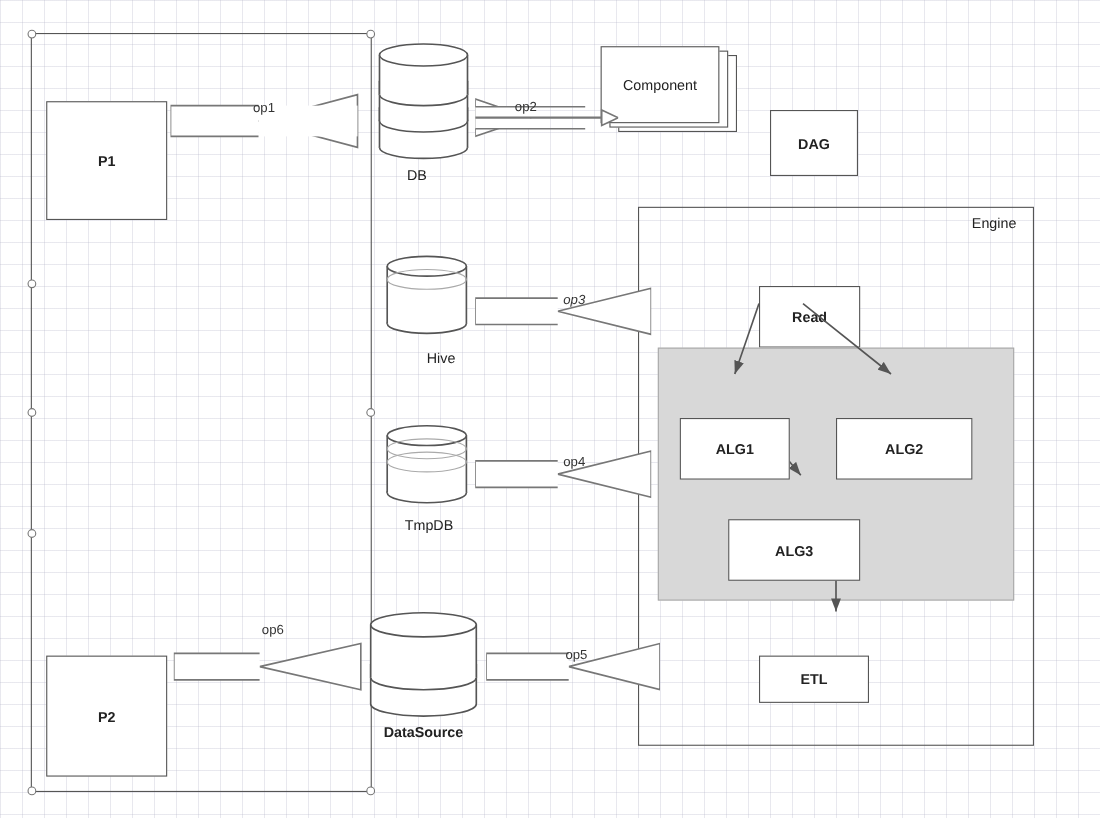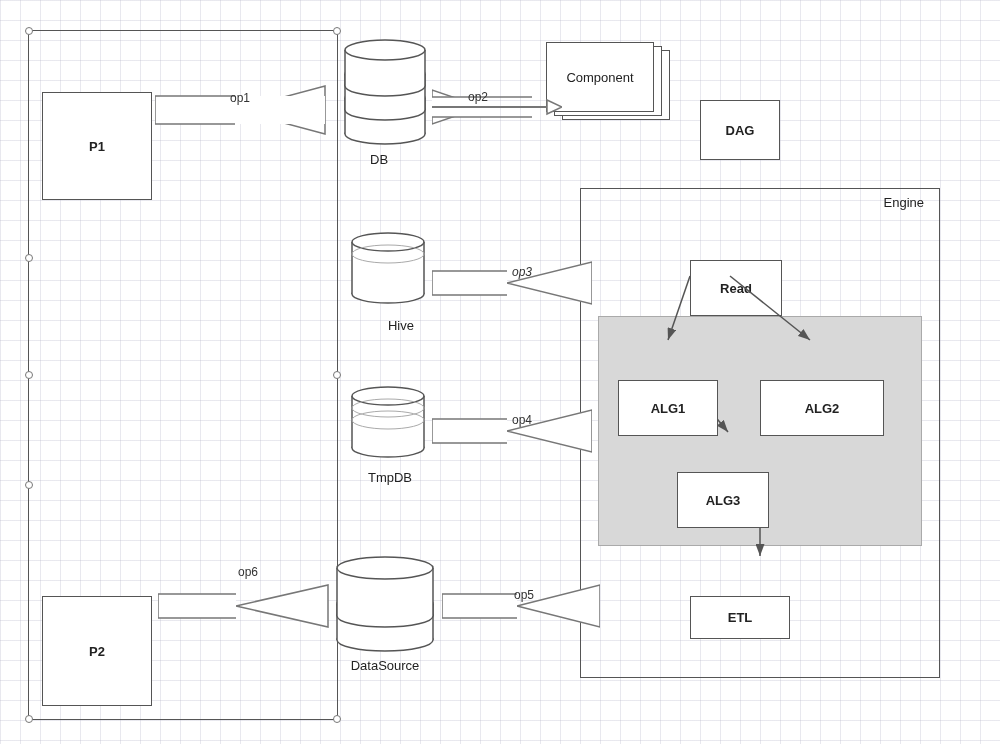--- a/index.html
+++ b/index.html
@@ -215,7 +215,7 @@
     <span class="label-text">ALG2</span>
   </div>
 
-  <div class="node rect-node" style="left:677px; top:432px; width:92px; height:56px; z-index:2;">
+  <div class="node rect-node" style="left:662px; top:432px; width:120px; height:56px; z-index:2;">
     <span class="label-text">ALG3</span>
   </div>
 

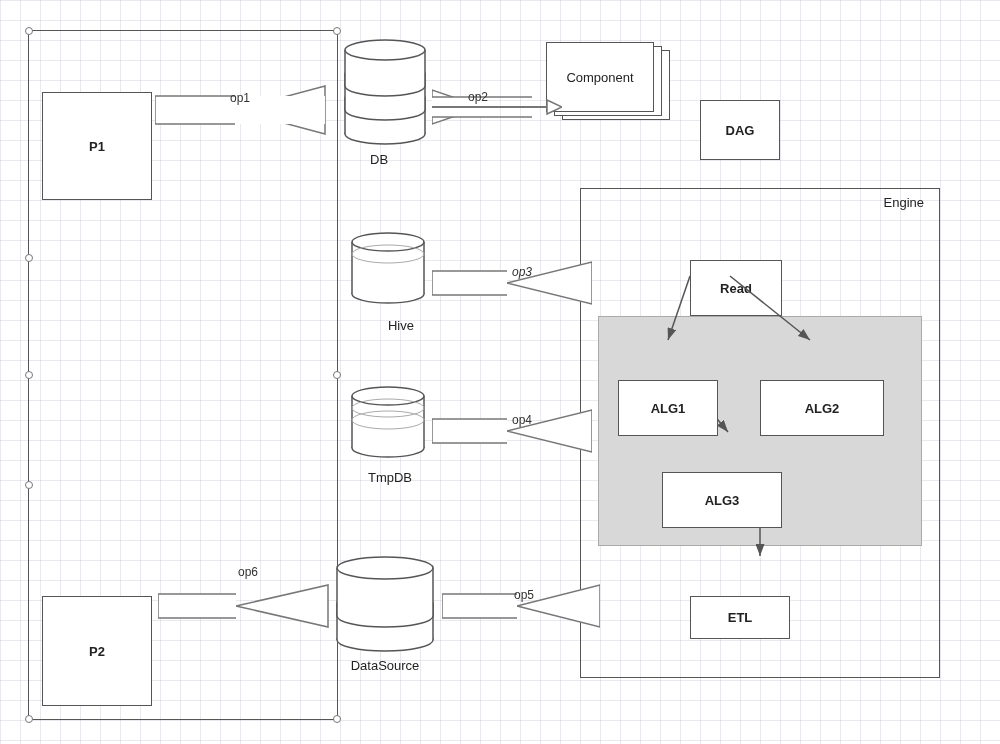--- a/index.html
+++ b/index.html
@@ -181,7 +181,7 @@
     <line x1="103" y1="14" x2="103" y2="62" stroke="#555" stroke-width="1.5"></line>
     <ellipse cx="55" cy="14" rx="48" ry="11" fill="white" stroke="#555" stroke-width="1.5"></ellipse>
   </svg>
-  <span class="label-text" style="position:absolute; left:337px; top:658px; text-align:center; width:96px;">DataSource</span>
+  <span class="label-text" style="position:absolute; left:337px; top:658px; text-align:center; width:96px;font-weight:bold;">DataSource</span>
 
   <div class="component-stack" style="left:546px; top:42px;">
 

